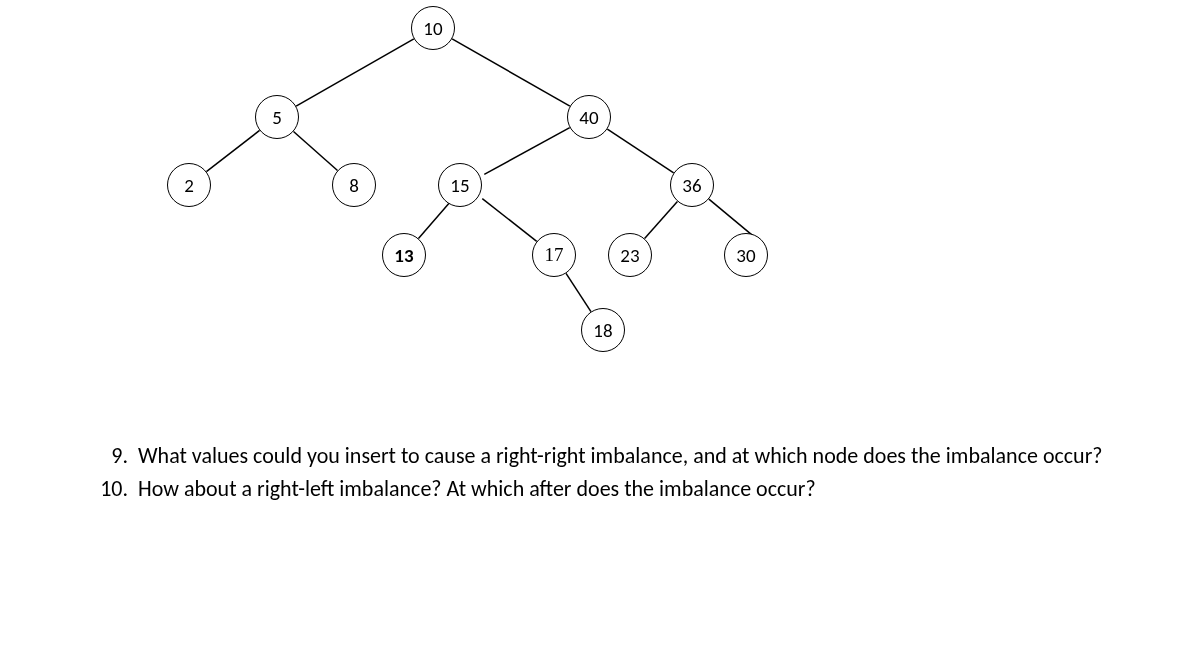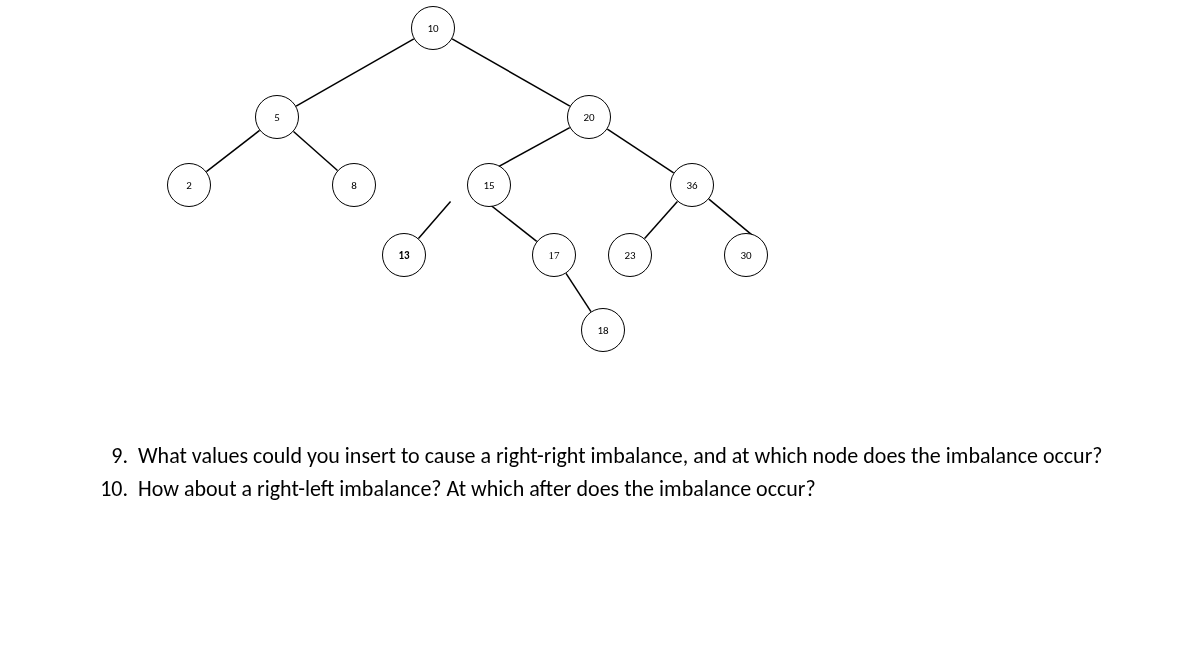--- a/index.html
+++ b/index.html
@@ -34,7 +34,7 @@
     display: flex;
     align-items: center;
     justify-content: center;
-    font-size: 11px;
+    font-size: 19px;
     font-weight: 500;
     box-sizing: border-box;
   }

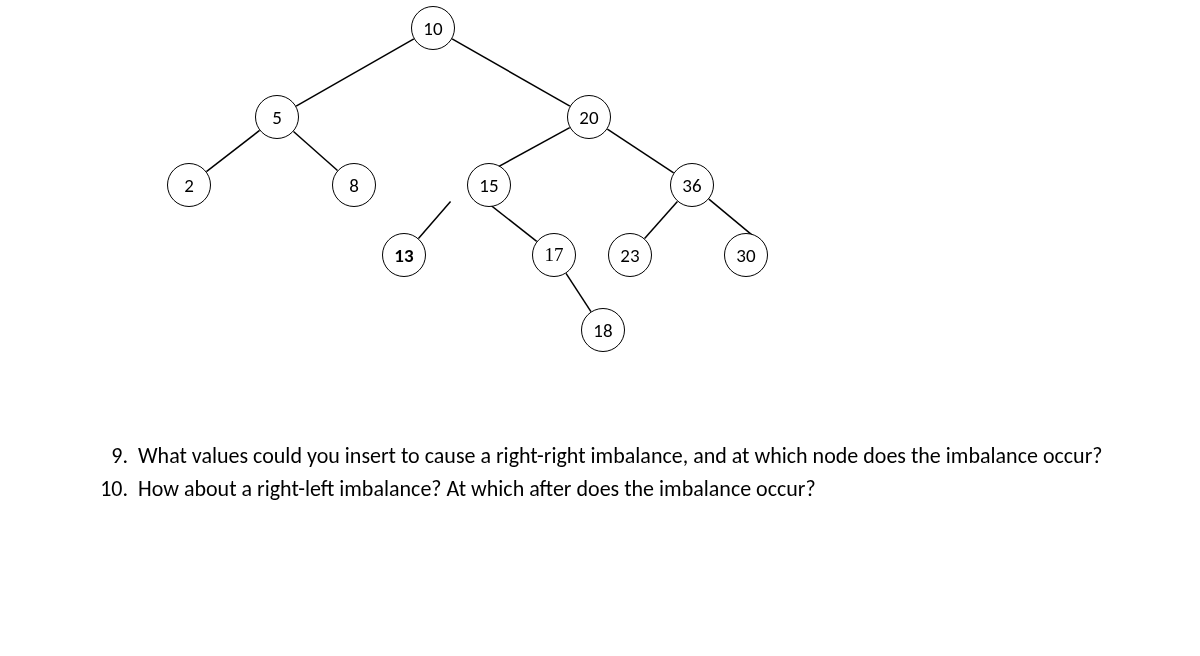--- a/index.html
+++ b/index.html
@@ -83,7 +83,7 @@
   <div id="nodes-layer">
       <div class="node" style="left: 411px; top: 6px;">10</div>
       <div class="node" style="left: 255px; top: 95px;">5</div>
-      <div class="node" style="left: 567px; top: 95px;">20</div>
+      <div class="node" style="left: 567px; top: 95px;">40</div>
       <div class="node" style="left: 167px; top: 163px;">2</div>
       <div class="node" style="left: 332px; top: 163px;">8</div>
       <div class="node" style="left: 467px; top: 163px;">15</div>

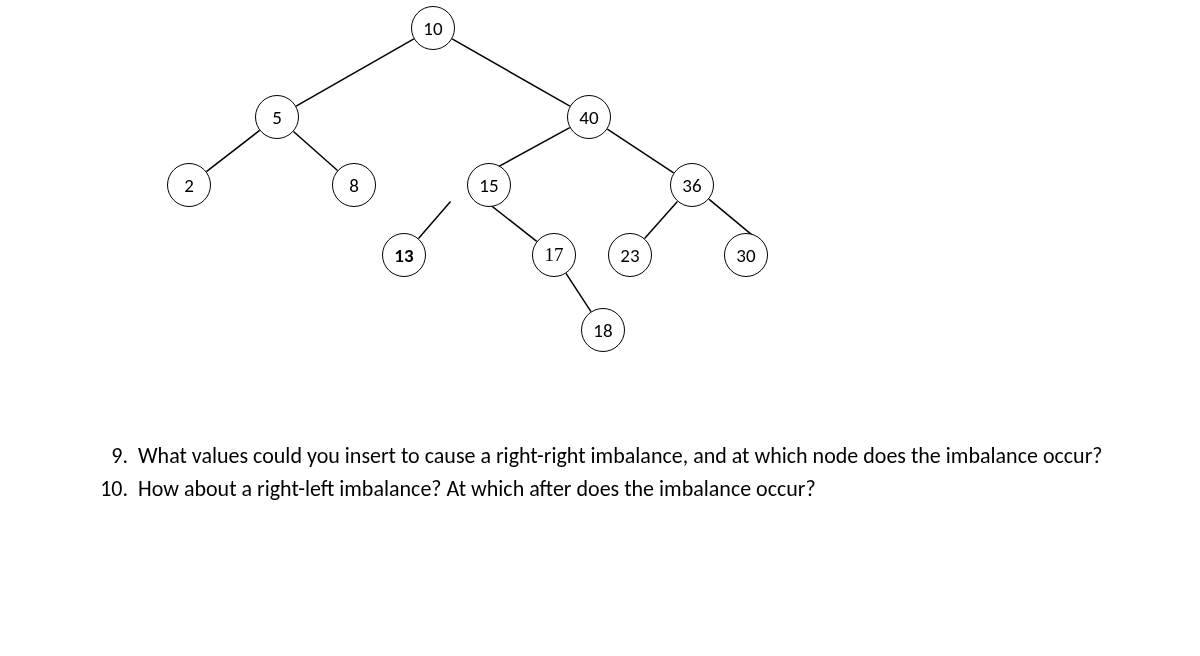--- a/index.html
+++ b/index.html
@@ -86,7 +86,7 @@
       <div class="node" style="left: 567px; top: 95px;">40</div>
       <div class="node" style="left: 167px; top: 163px;">2</div>
       <div class="node" style="left: 332px; top: 163px;">8</div>
-      <div class="node" style="left: 467px; top: 163px;">15</div>
+      <div class="node" style="left: 438px; top: 163px;">15</div>
       <div class="node" style="left: 670px; top: 163px;">36</div>
       <div class="node" style="left: 382px; top: 233px; font-weight: bold;">13</div>
       <div class="node" style="left: 532px; top: 233px; font-family: Liberation Serif, serif;">17</div>

